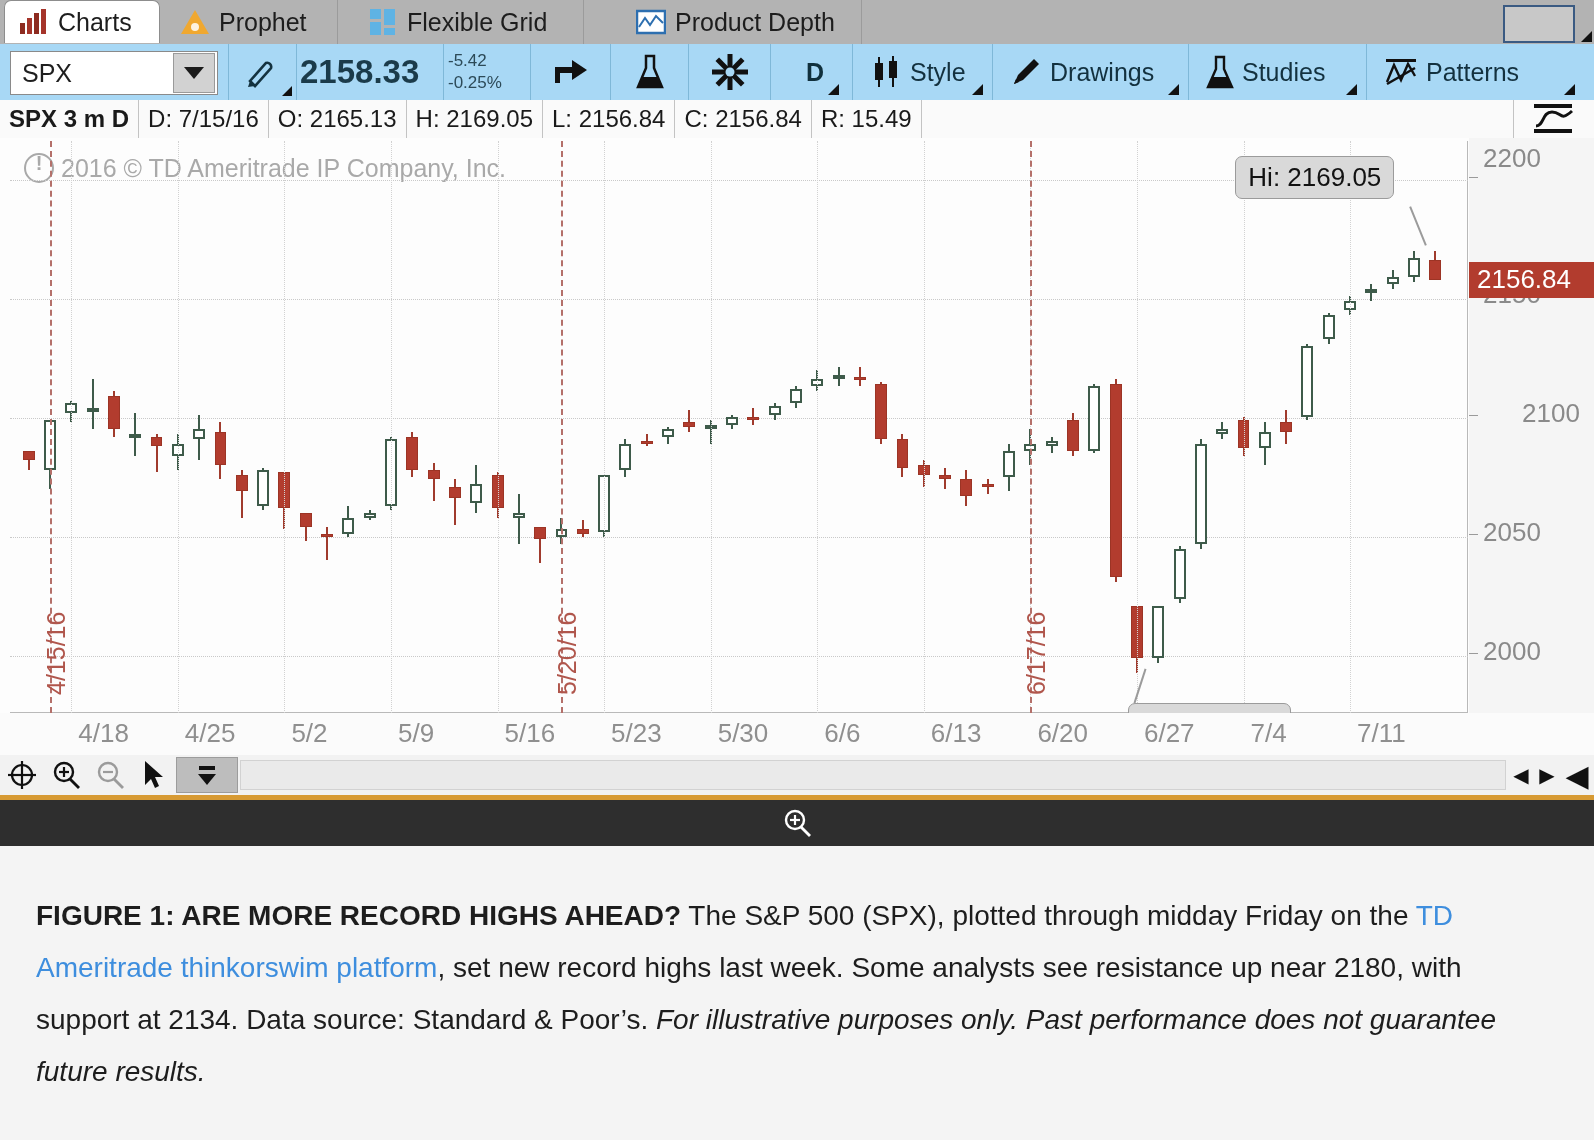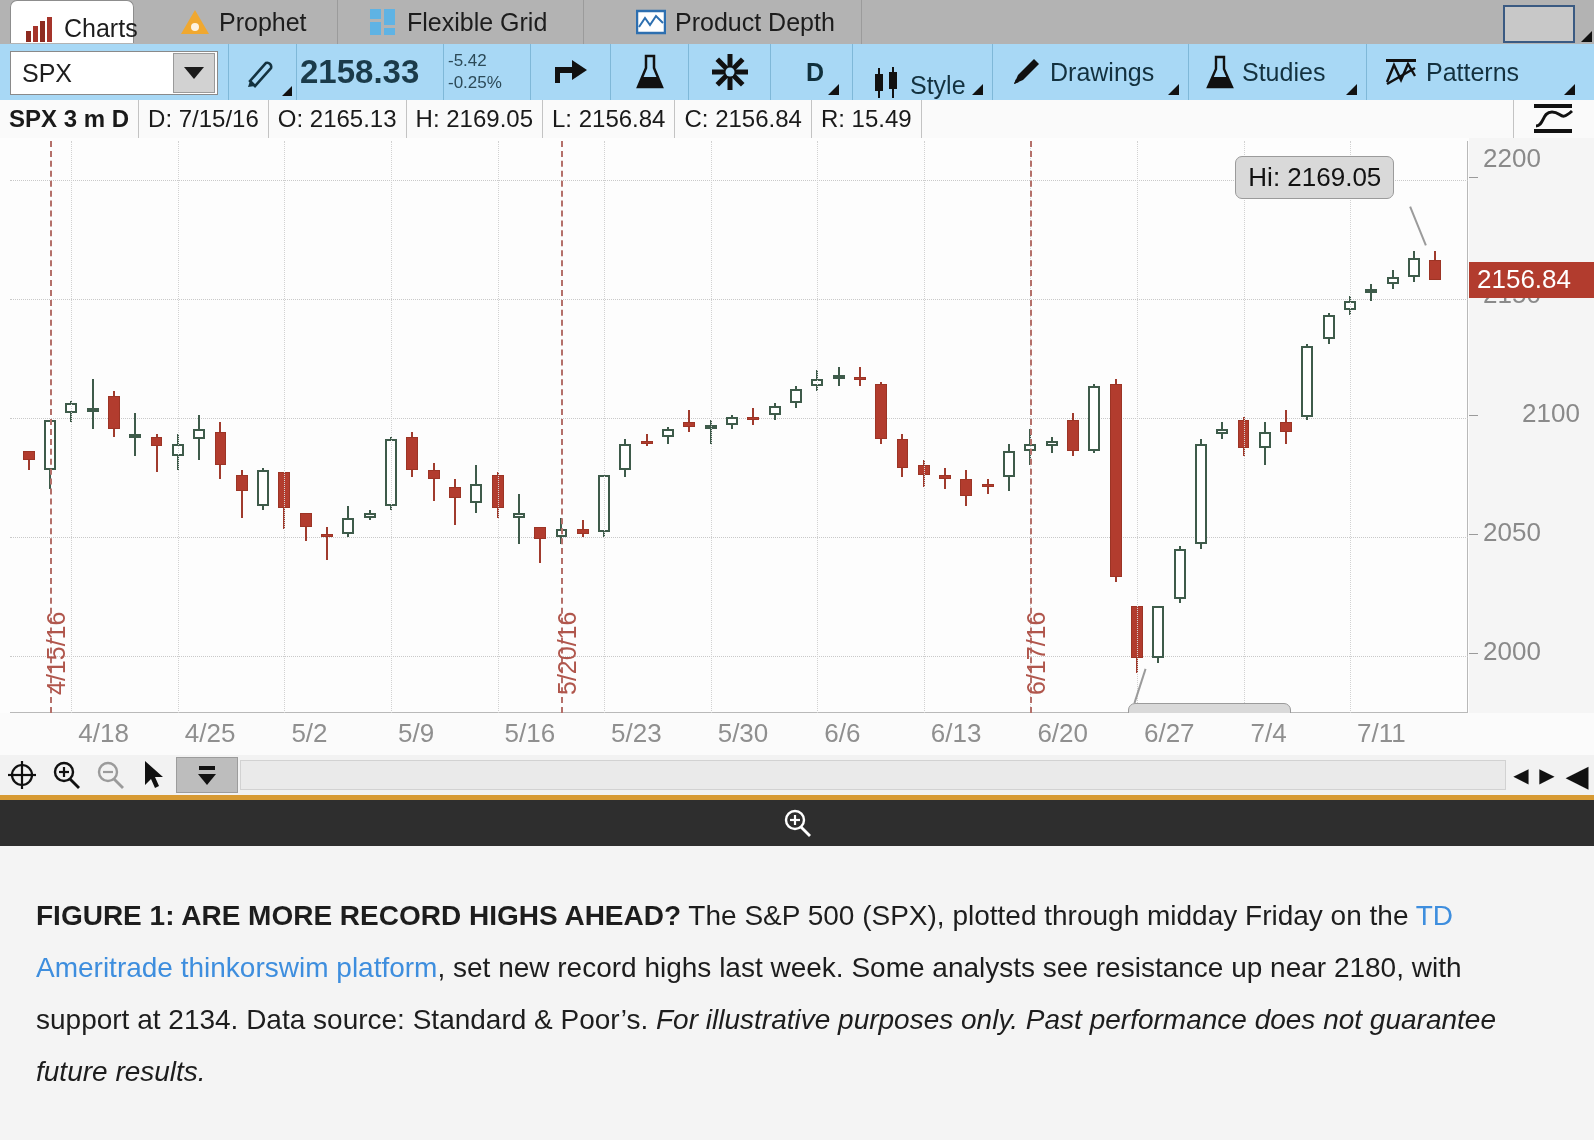--- a/index.html
+++ b/index.html
@@ -117,7 +117,7 @@
 <body>
 
 <div class="tabstrip">
-  <div class="tab active" style="left:10px;width:124px;align-items:flex-end;">
+  <div class="tab active" style="left:4px;width:156px;">
     <span>
       <svg width="30" height="26" viewBox="0 0 30 26">
           <rect x="1" y="14" width="5" height="11" fill="#8d2b20"></rect>

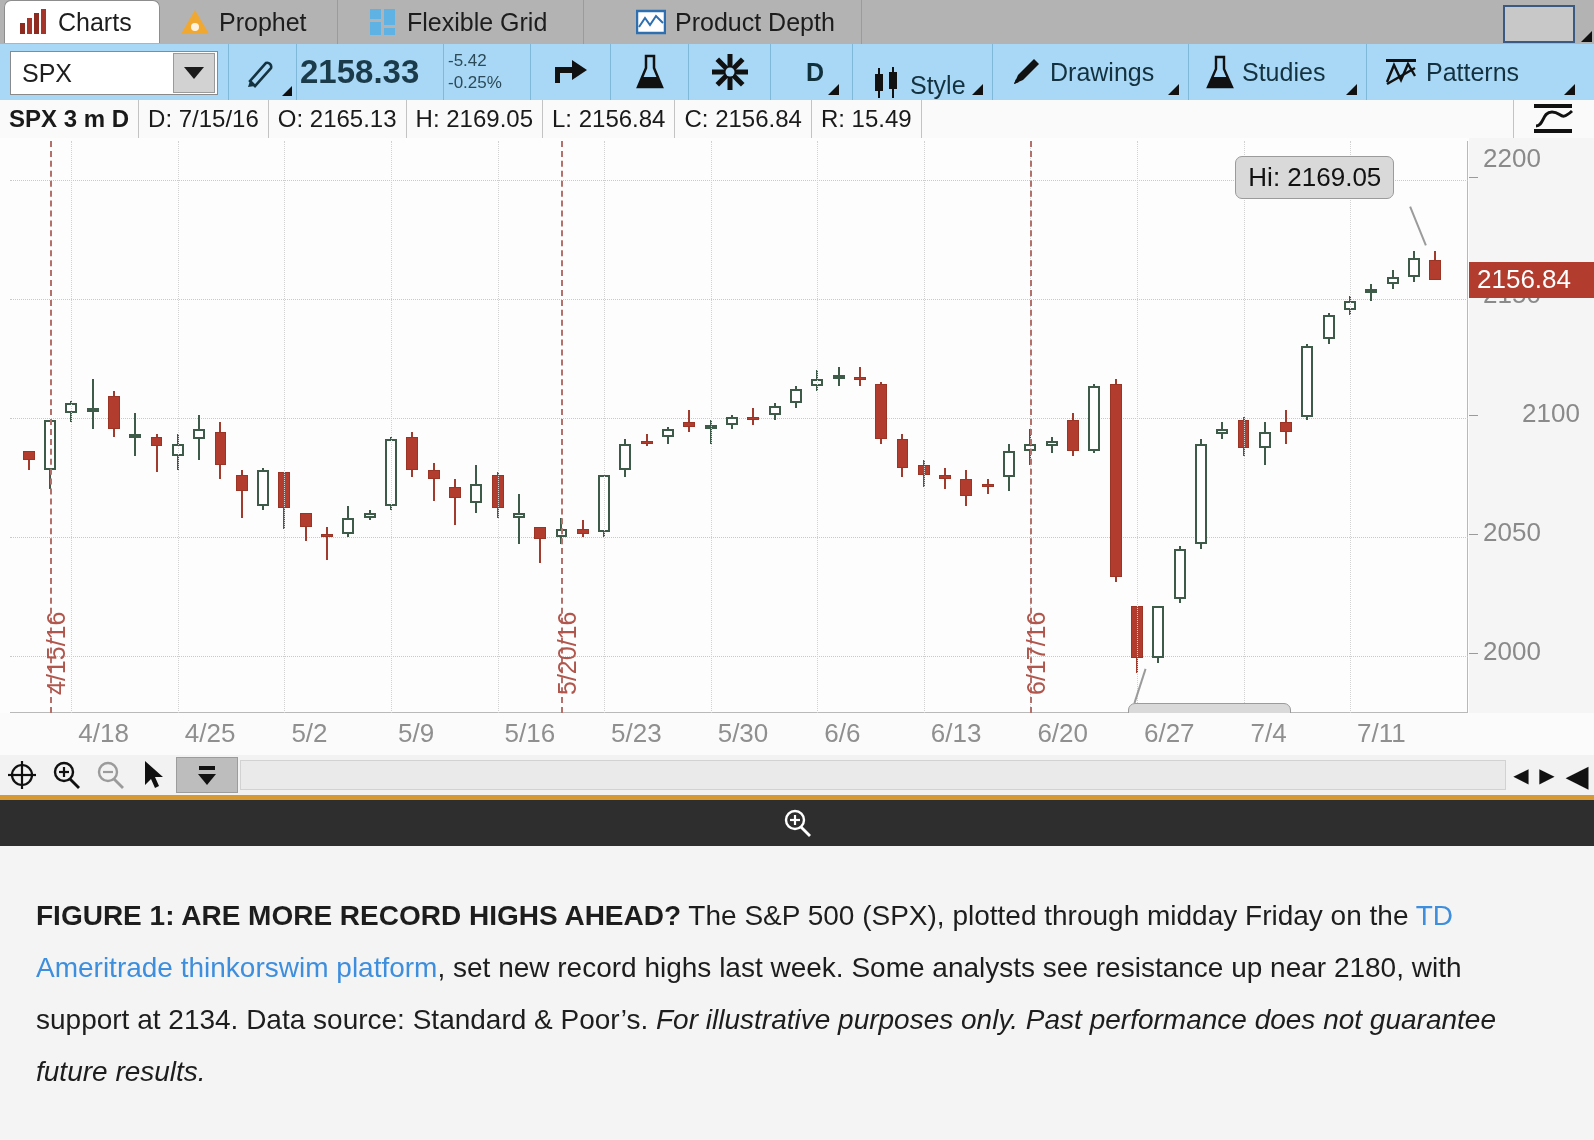--- a/index.html
+++ b/index.html
@@ -217,7 +217,7 @@
 <div style="position:absolute;left:828px;top:84px;width:0;height:0;border-left:11px solid transparent;border-bottom:11px solid #111;"></div>
 <div class="tbsep" style="left:852px;"></div>
 
-<div class="tbitem" style="left:860px;width:130px;align-items:flex-end;">
+<div class="tbitem" style="left:860px;width:130px;">
   <span>
     <svg width="32" height="34" viewBox="0 0 32 34">
         <rect x="5" y="8" width="8" height="17" fill="#111"></rect>

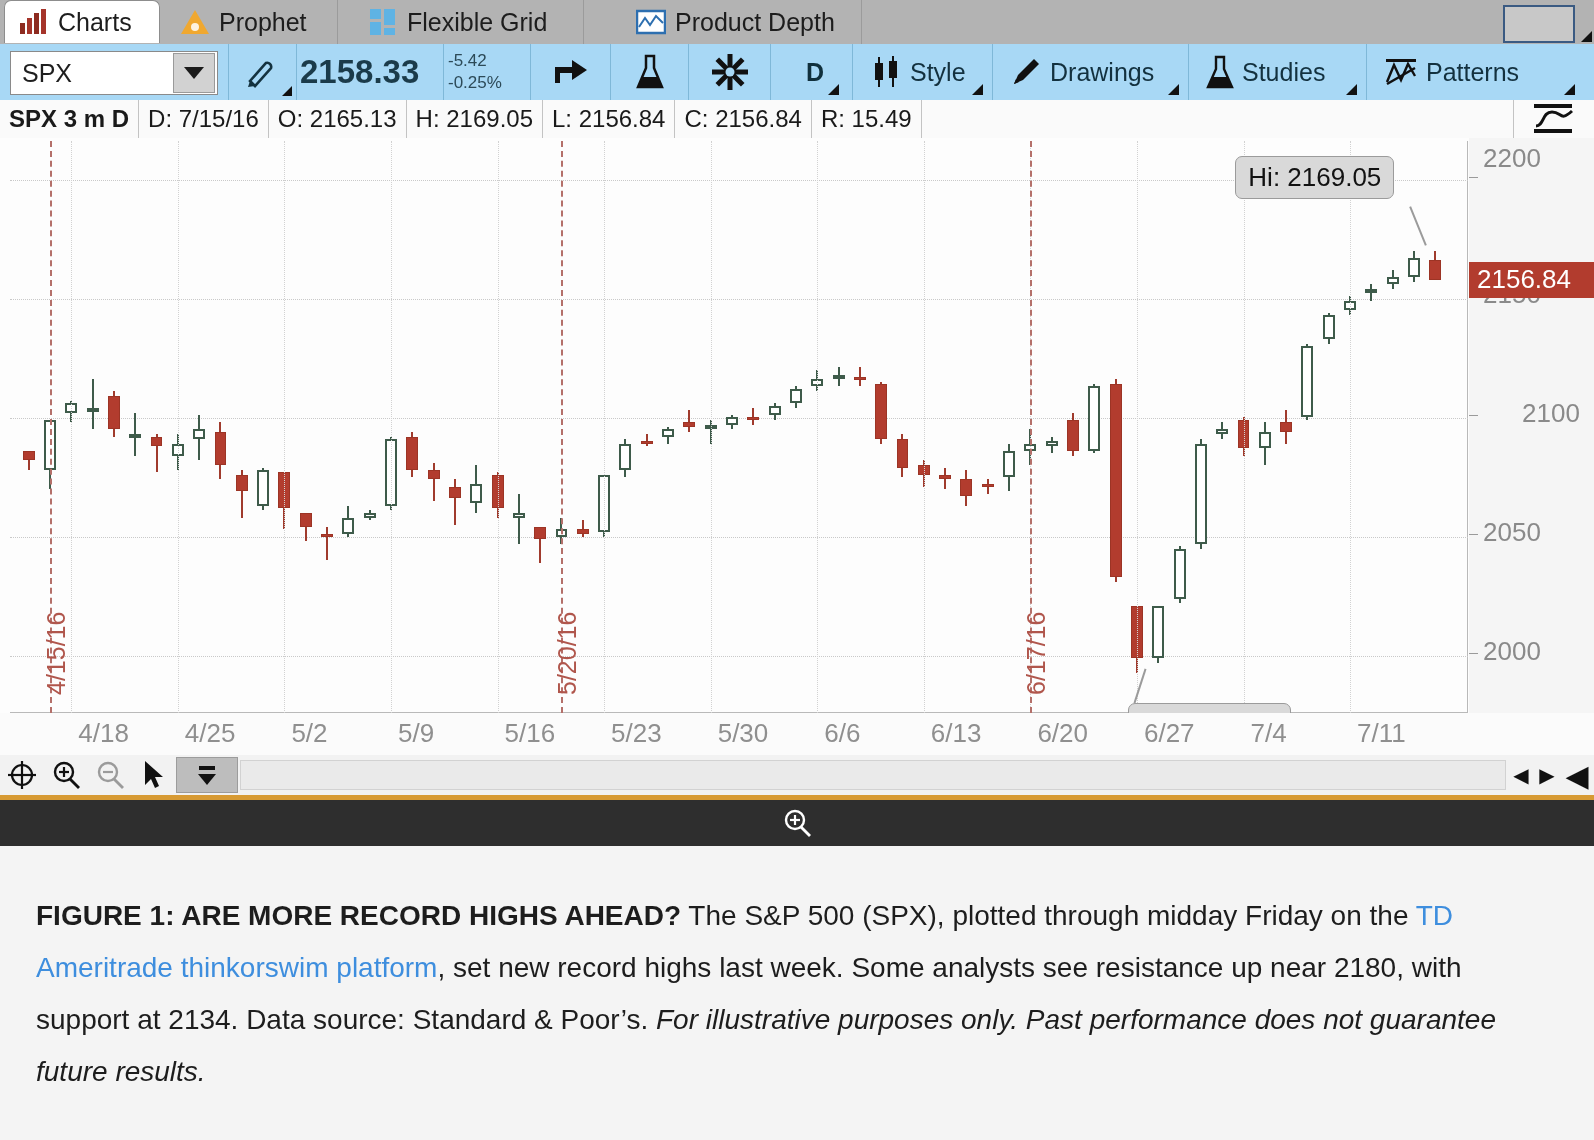--- a/index.html
+++ b/index.html
@@ -287,6 +287,10 @@
 
 <div class="chartwrap">
   <div class="plot" id="plot">
+    <div class="wm">
+      <span class="wmicon"></span>
+      <span>2016 © TD Ameritrade IP Company, Inc.</span>
+    </div>
   <div class="gridh" style="top: 38.75px;"></div>
       <div class="gridh" style="top: 157.917px;"></div>
       <div class="gridh" style="top: 277.083px;"></div>

